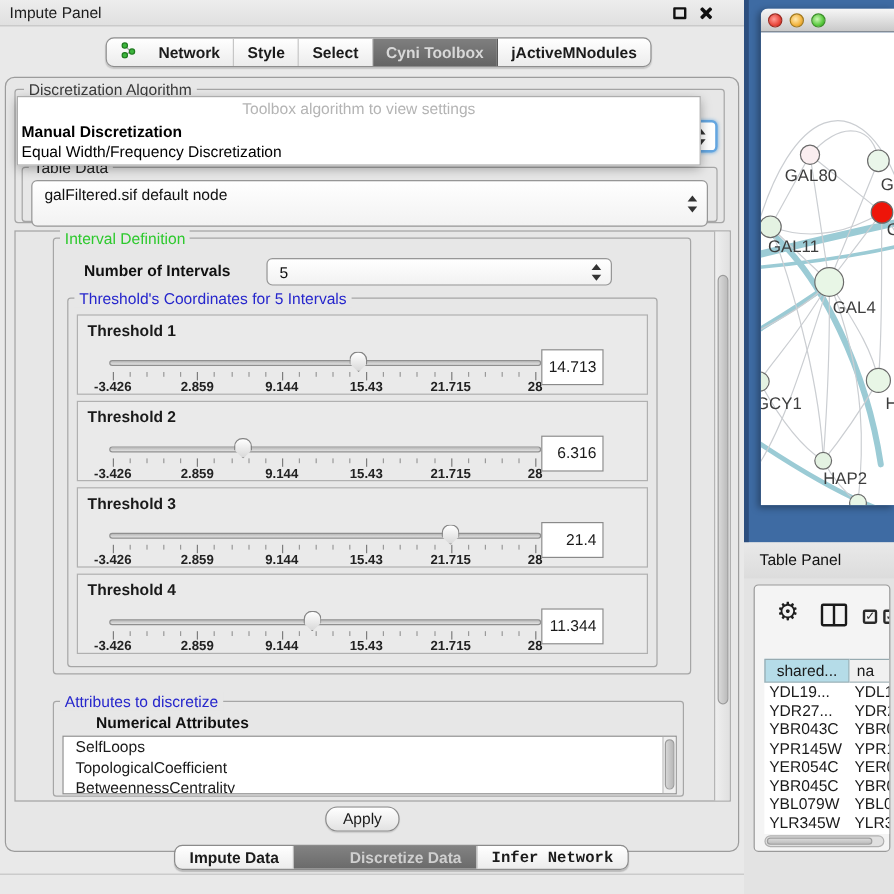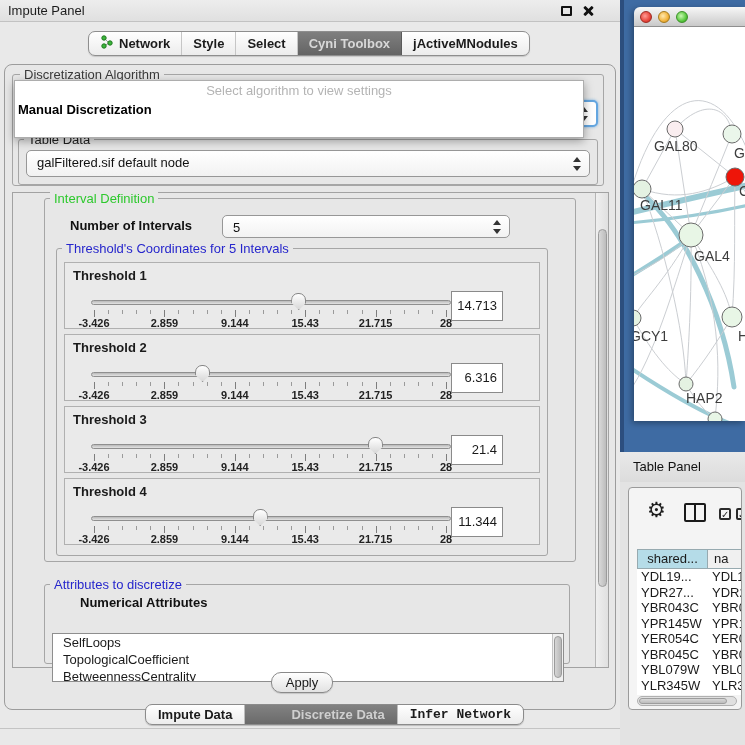--- a/index.html
+++ b/index.html
@@ -19,7 +19,7 @@
 
   
   .tabbar { position:absolute; left:88px; top:31px; height:25px; display:flex; border:1px solid #8e8e8e; border-radius:7px; overflow:hidden; background:linear-gradient(#ffffff,#ececec); box-shadow:0 1px 1px rgba(0,0,0,.15); }
-  .tab { display:flex; align-items:center; gap:5px; padding:0 11px; font-weight:bold; font-size:13px; color:#1b1b1b; border-right:1px solid #c6c6c6; cursor:pointer; white-space:nowrap; }
+  .tab { display:flex; align-items:center; gap:18px; padding:0 11px; font-weight:bold; font-size:13px; color:#1b1b1b; border-right:1px solid #c6c6c6; cursor:pointer; white-space:nowrap; }
   .tab:last-child { border-right:none; }
   .tab.selected { background:linear-gradient(#7f7f7f,#646464); color:#d8d8d8; border-right:1px solid #5a5a5a; }
 

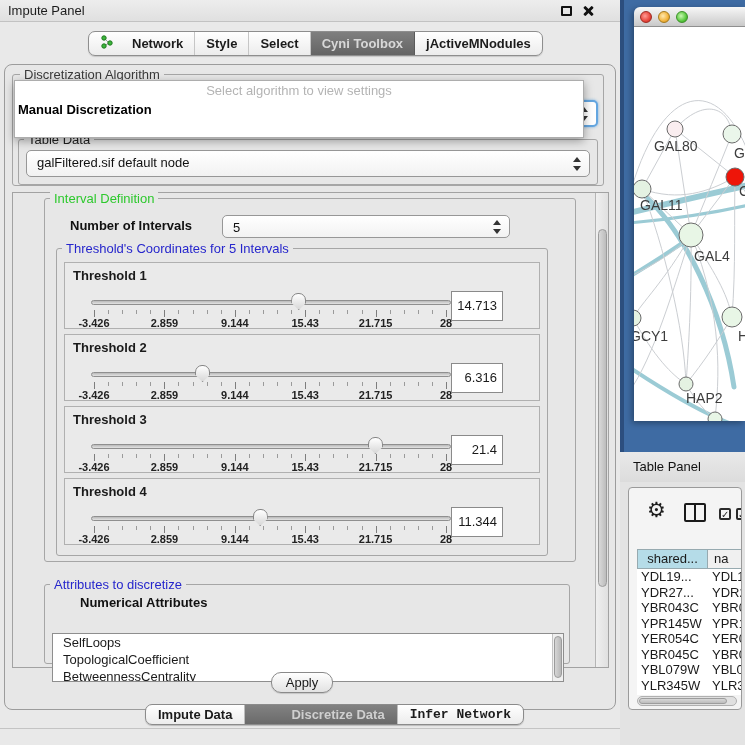--- a/index.html
+++ b/index.html
@@ -163,7 +163,7 @@
     </div>
 
     <div class="dropdown">
-      <div class="dd-hint">Select algorithm to view settings</div>
+      <div class="dd-hint">Toolbox algorithm to view settings</div>
       <div id="ddItems">
           <div class="dd-item bold">Manual Discretization</div>
         </div>

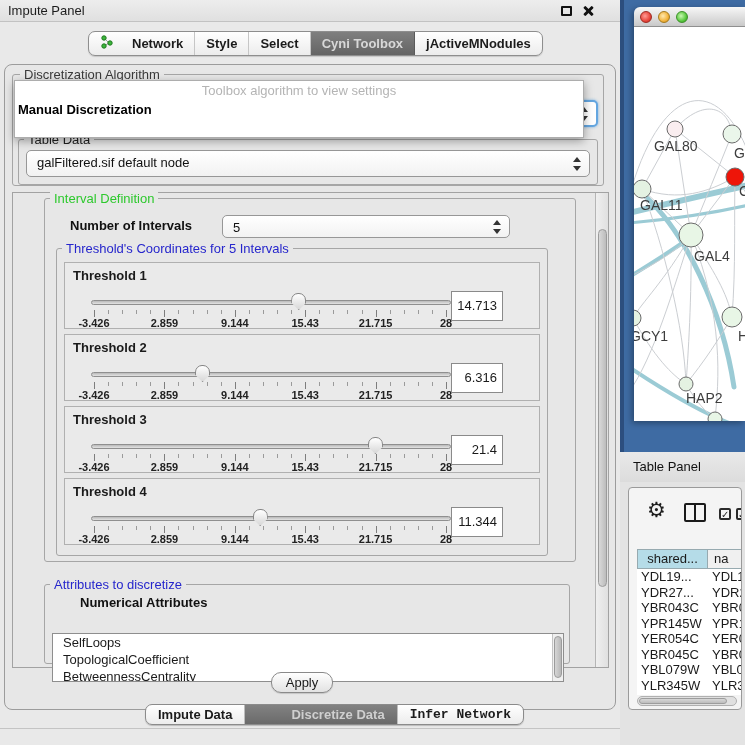--- a/index.html
+++ b/index.html
@@ -166,6 +166,7 @@
       <div class="dd-hint">Toolbox algorithm to view settings</div>
       <div id="ddItems">
           <div class="dd-item bold">Manual Discretization</div>
+          <div class="dd-item">Equal Width/Frequency Discretization</div>
         </div>
     </div>
 

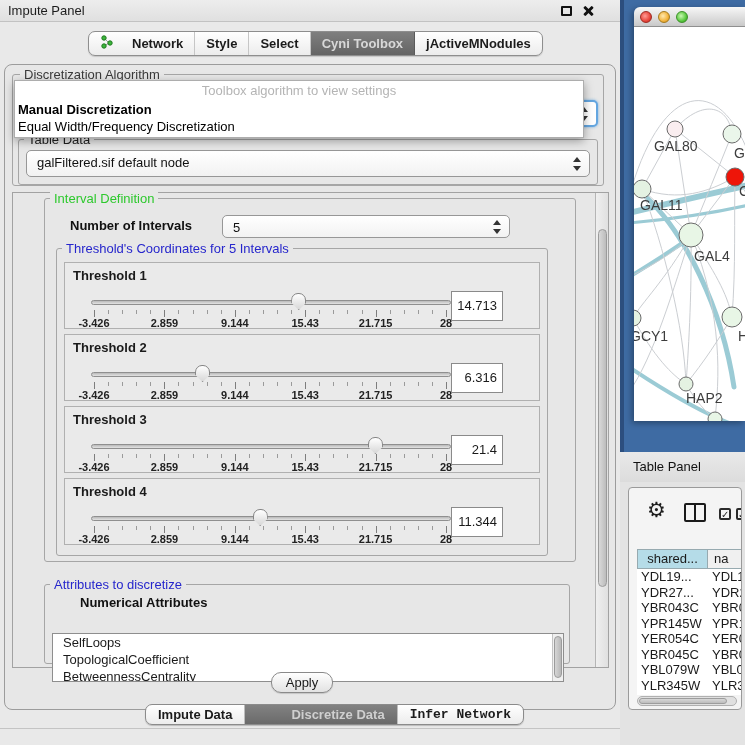--- a/index.html
+++ b/index.html
@@ -172,7 +172,7 @@
 
     <div class="groupbox" style="left:18px; top:139px; width:580px; height:46px;"></div>
     <span class="grouptitle" style="left:24px; top:132px; color:#222;">Table Data</span>
-    <div class="combo" style="left:26px; top:150px; width:564px; height:27px;">
+    <div class="combo" style="left:26px; top:150px; width:564px; height:39px;">
       <span class="val" style="line-height:24px;">galFiltered.sif default node</span>
       <span class="spin"></span>
     </div>

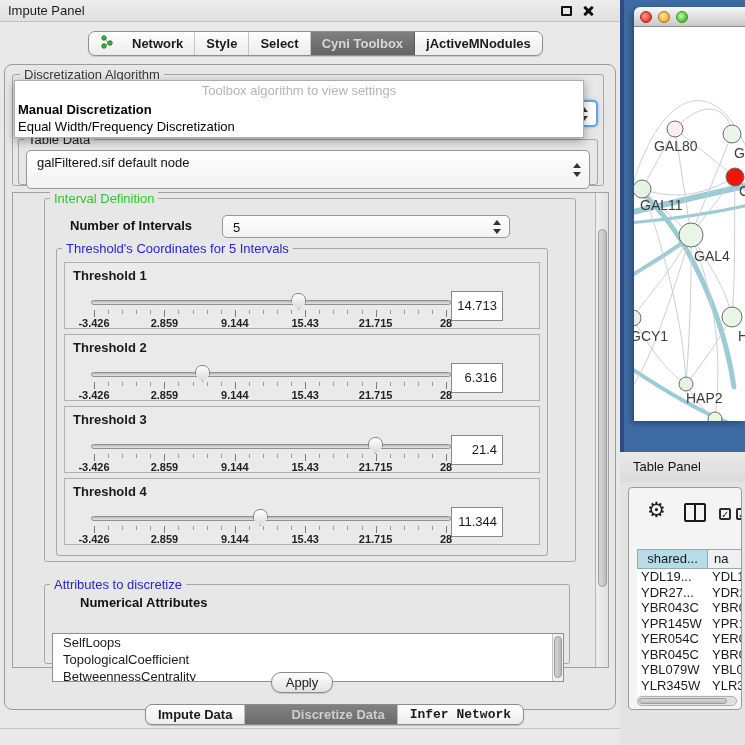--- a/index.html
+++ b/index.html
@@ -66,7 +66,7 @@
   .th-value { position:absolute; left:386px; top:28px; width:52px; height:30px; background:#fff; border:1px solid #8a8a8a; text-align:right; line-height:28px; padding-right:5px; font-size:13px; }
 
   
-  .attr-list { position:absolute; left:52px; top:613px; width:512px; height:49px; background:#fff; border:1px solid #8e8e8e; overflow:hidden;margin-top:20px; }
+  .attr-list { position:absolute; left:52px; top:613px; width:512px; height:49px; background:#fff; border:1px solid #8e8e8e; overflow:hidden; }
   .attr-item { padding-left:10px; line-height:17px; font-size:13px; cursor:pointer; }
   .attr-scroll { position:absolute; right:0; top:0; width:11px; height:100%; background:#f0f0f0; border-left:1px solid #c4c4c4; }
   .attr-thumb { position:absolute; left:1px; top:2px; width:8px; height:42px; border-radius:4px; background:linear-gradient(90deg,#d6d6d6,#b8b8b8); border:1px solid #9b9b9b; }

